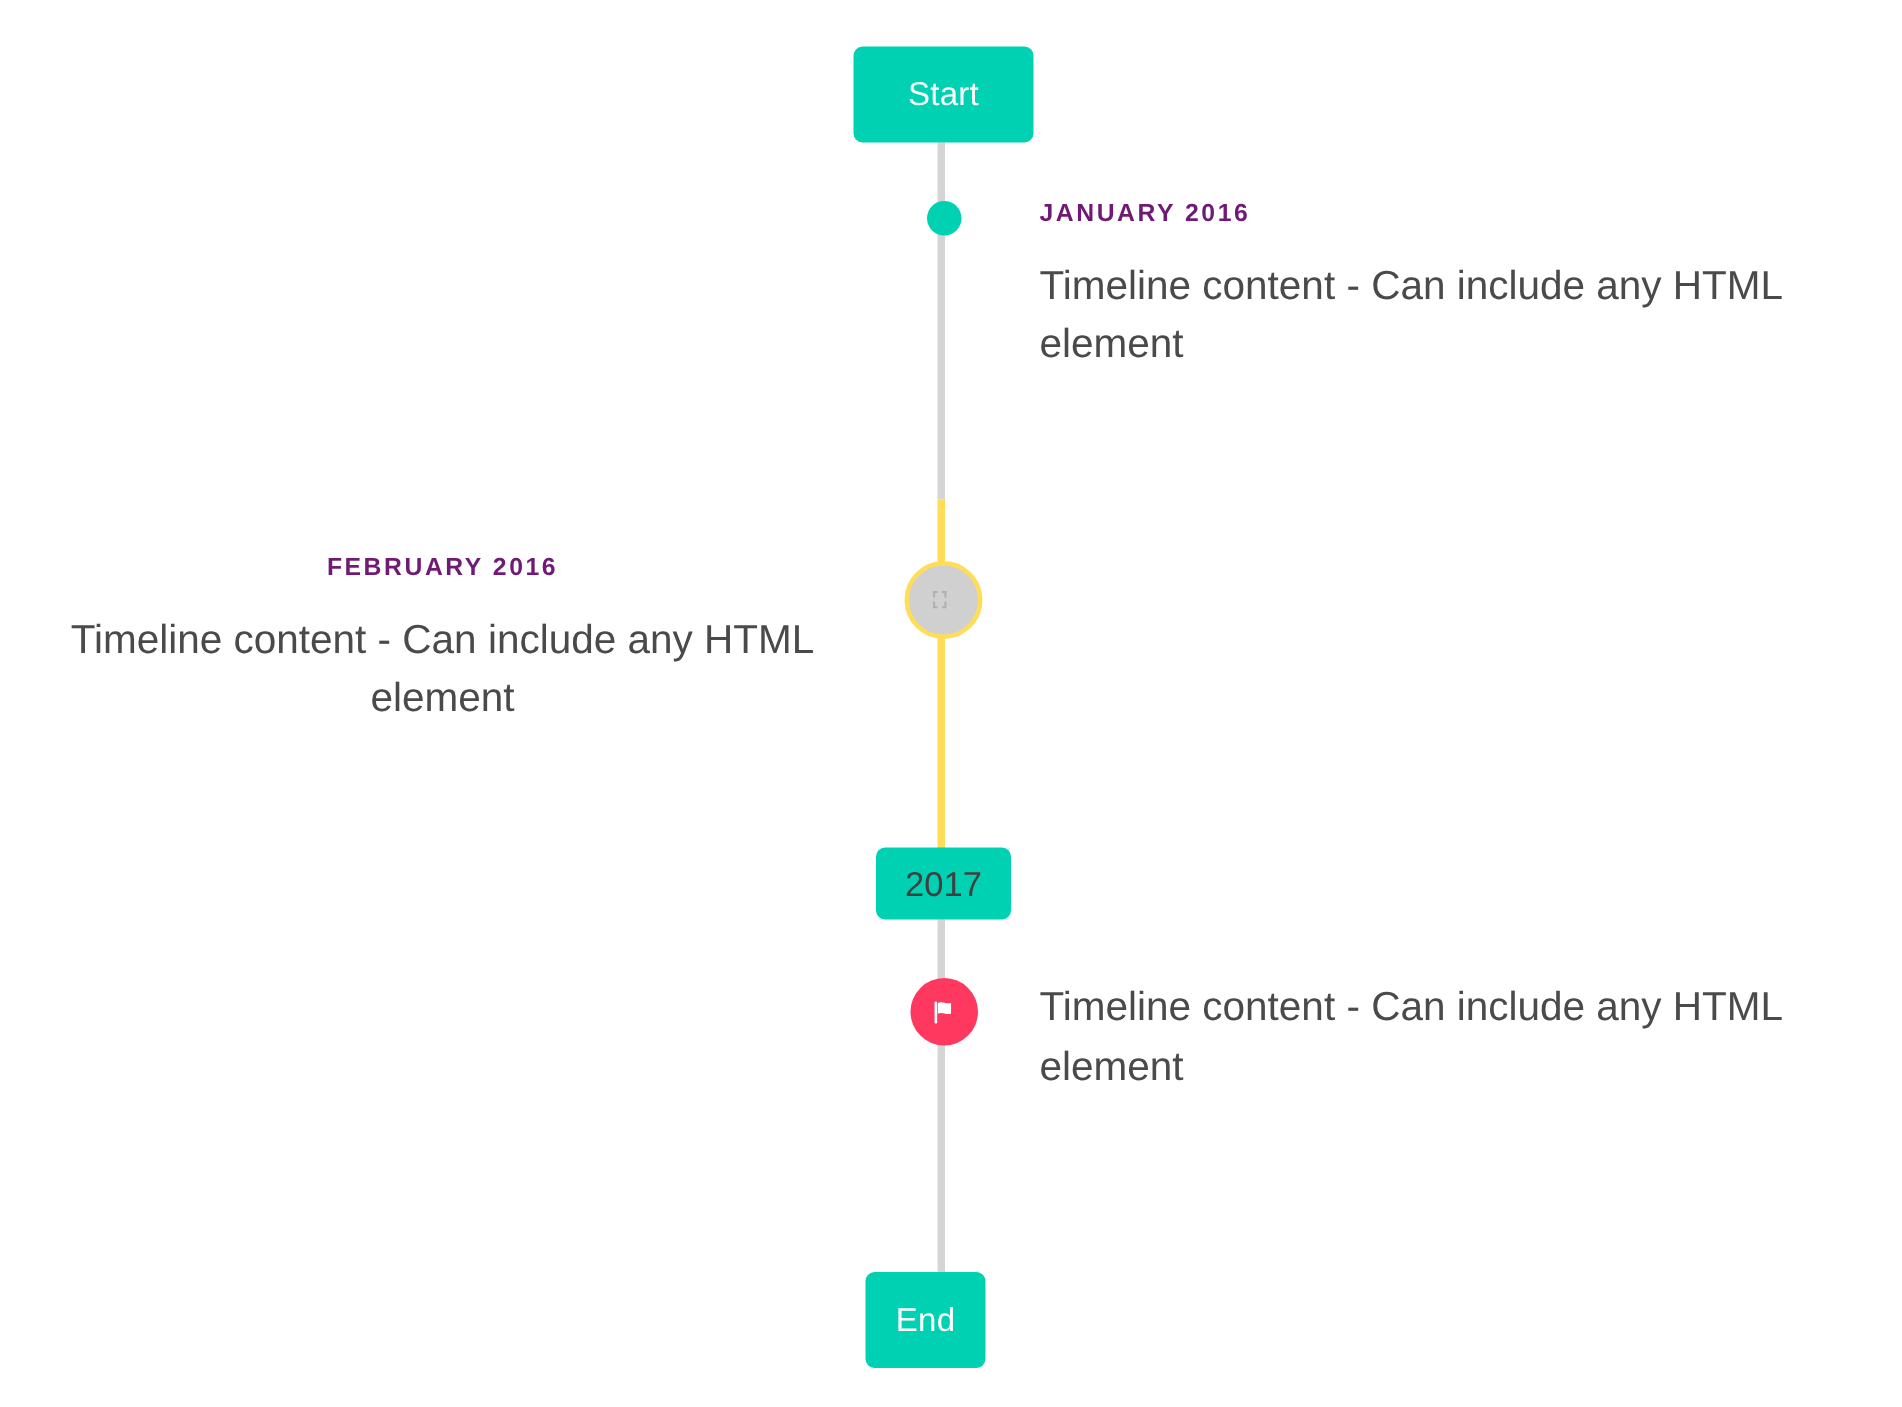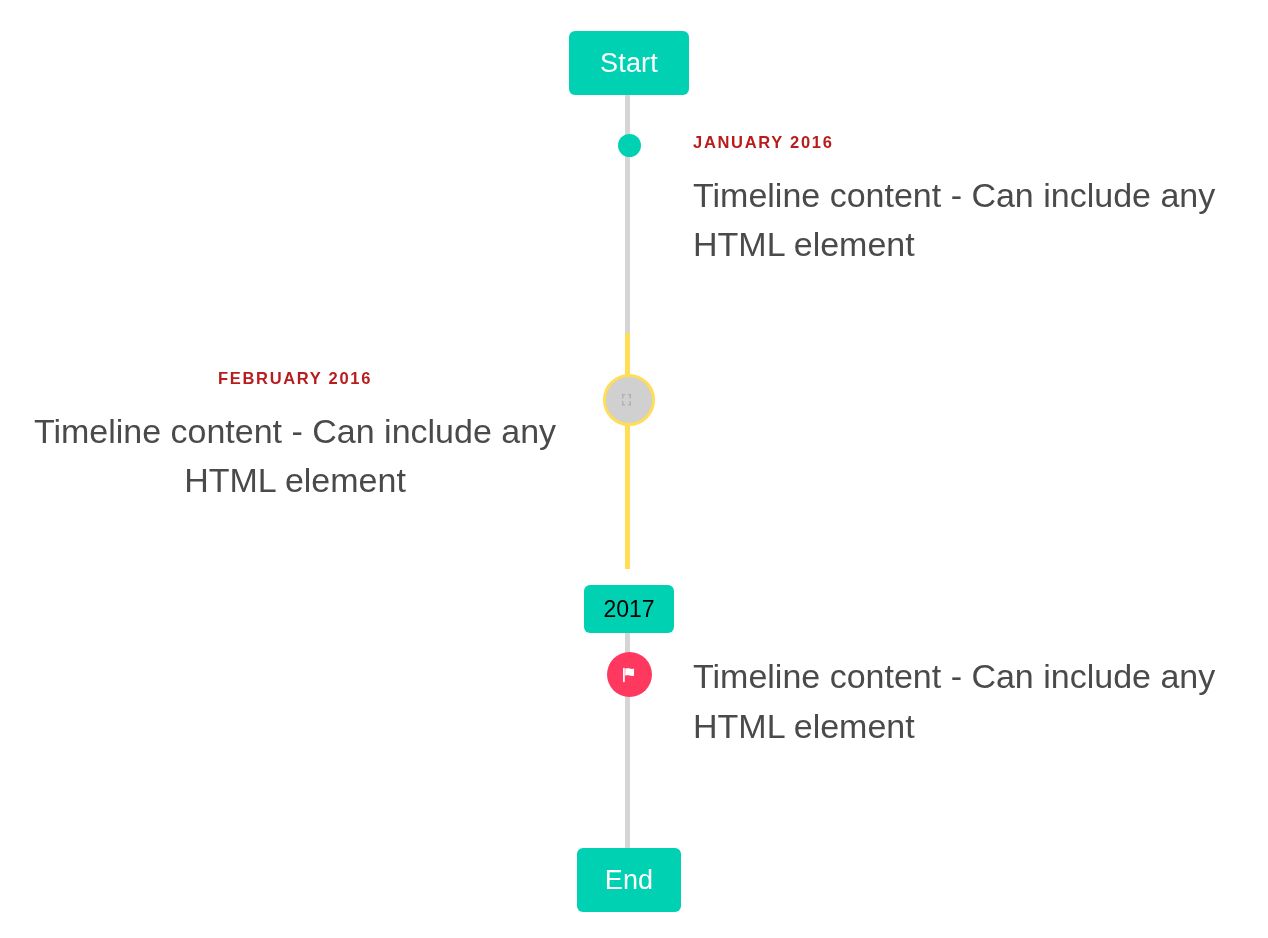--- a/index.html
+++ b/index.html
@@ -41,7 +41,7 @@
     background: #00d1b2;
     color: #ffffff;
     border-radius: 6px;
-    font-size: 27px;
+    font-size: 22px;
     line-height: 1;
     letter-spacing: 0.2px;
     font-weight: 400;

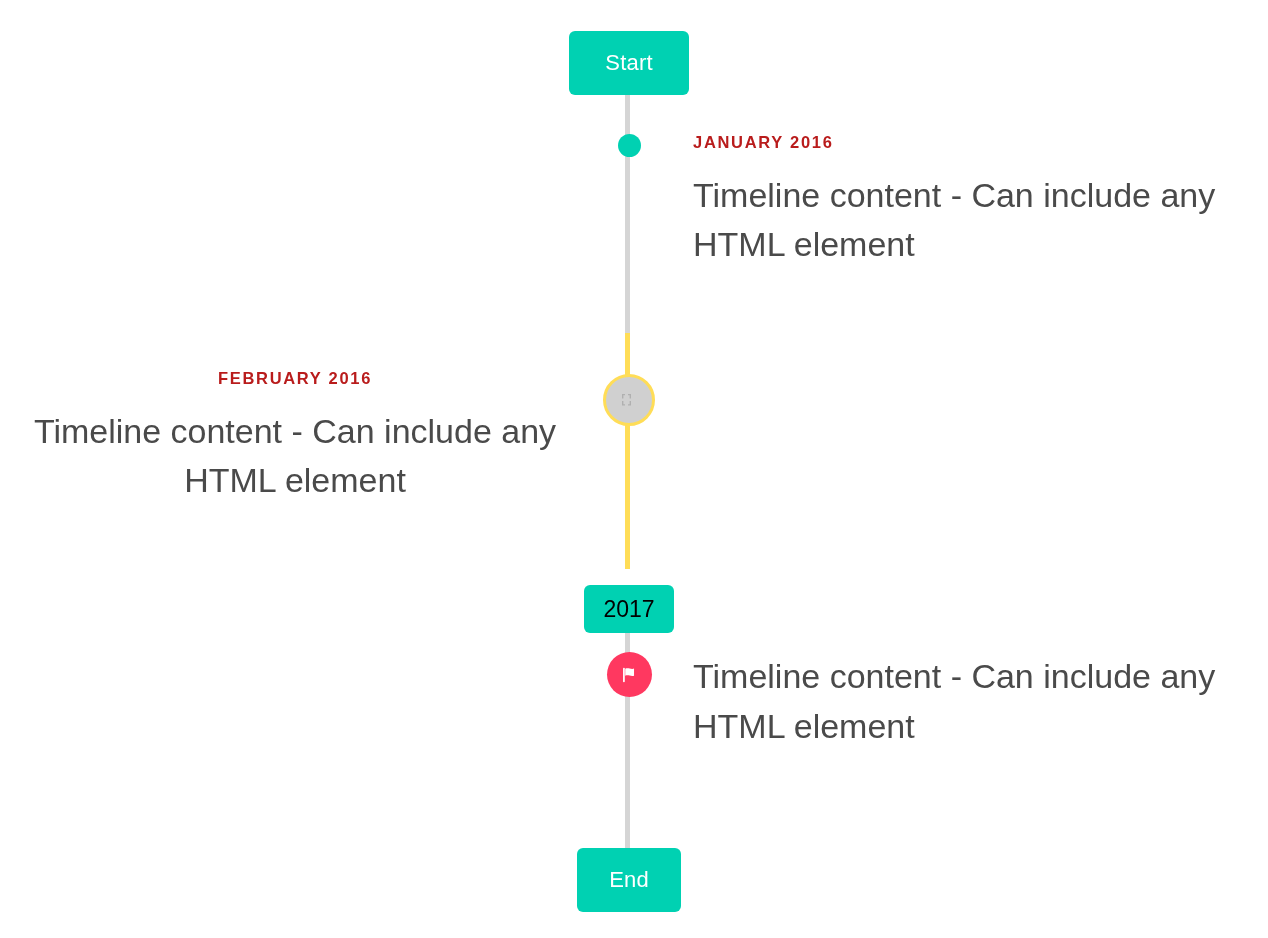--- a/index.html
+++ b/index.html
@@ -113,7 +113,7 @@
     font-size: 16.5px;
     font-weight: bold;
     letter-spacing: 1.7px;
-    color: #b91c1c;
+    color: #701a75;
     text-transform: uppercase;
     margin: 0 0 20px 0;
     line-height: 1;

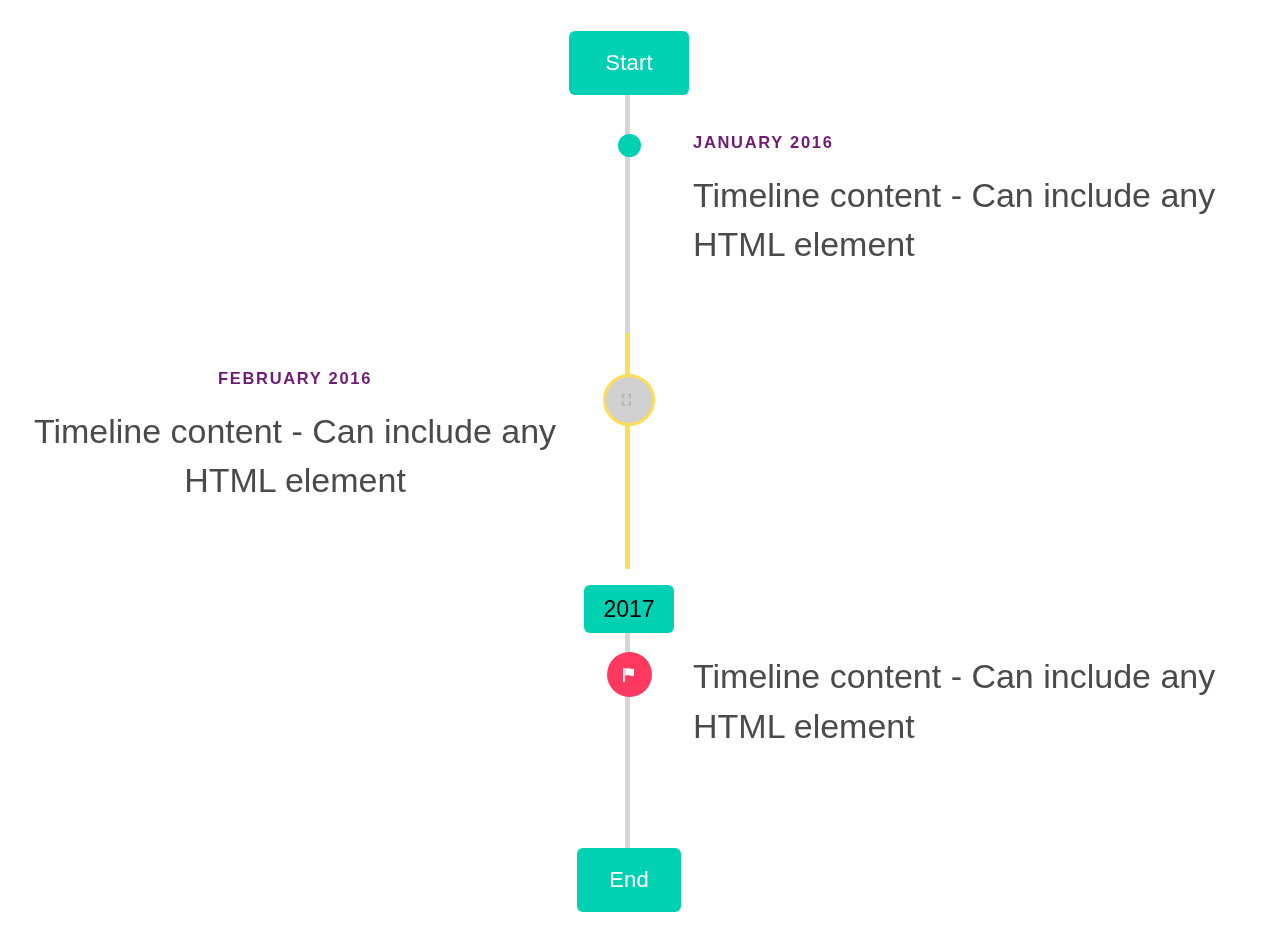--- a/index.html
+++ b/index.html
@@ -119,7 +119,7 @@
     line-height: 1;
   }
   .item-body {
-    font-size: 34px;
+    font-size: 27px;
     line-height: 1.47;
     color: #4a4a4a;
     margin: 0;

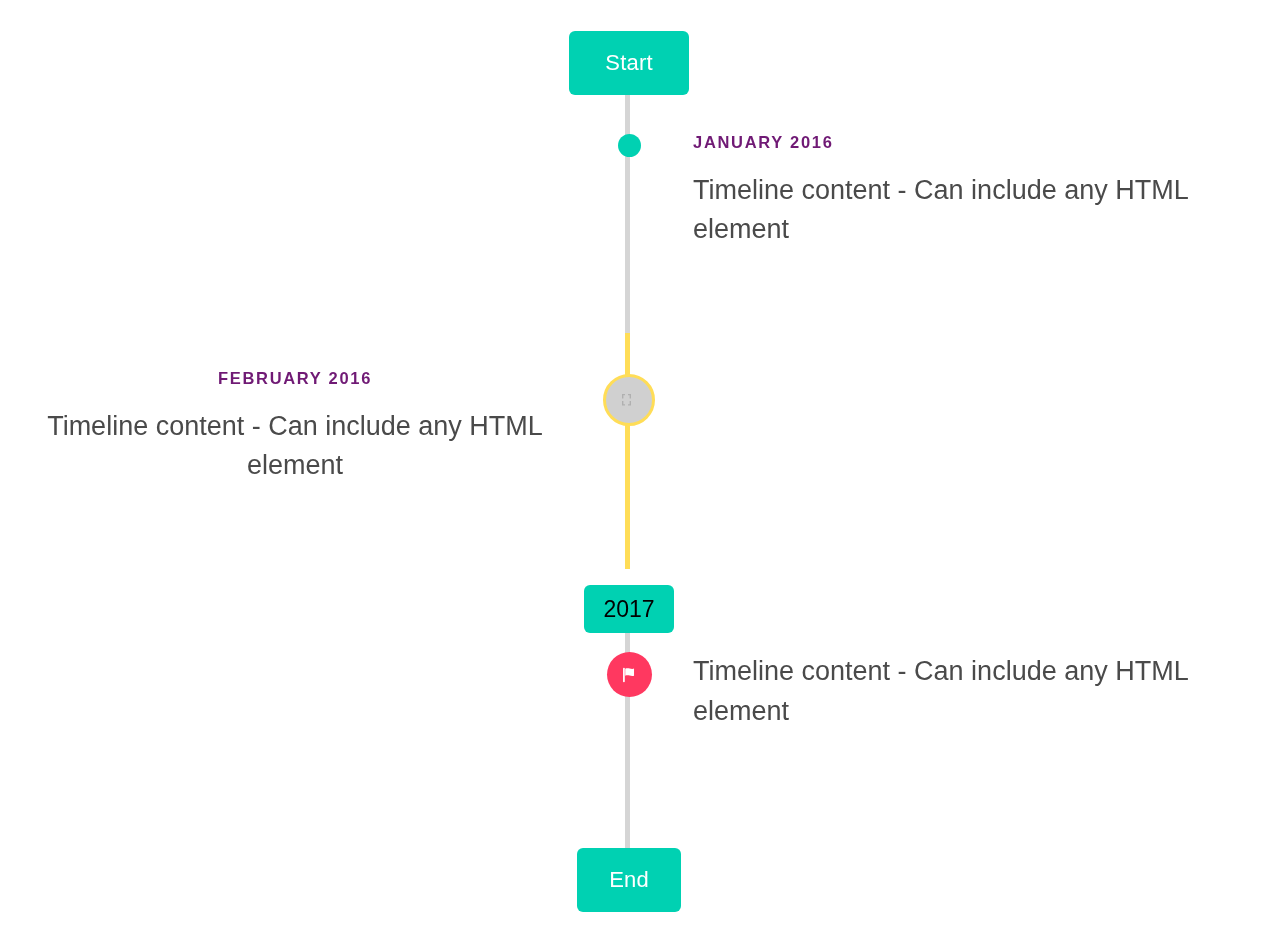--- a/index.html
+++ b/index.html
@@ -53,14 +53,14 @@
   .pill-mid {
     position: absolute;
     left: 584px;
-    top: 585px;
+    top: 565px;
     width: 90px;
     height: 48px;
     display: flex;
     align-items: center;
     justify-content: center;
     background: #00d1b2;
-    color: #000000;
+    color: #404040;
     border-radius: 6px;
     font-size: 23px;
     line-height: 1;

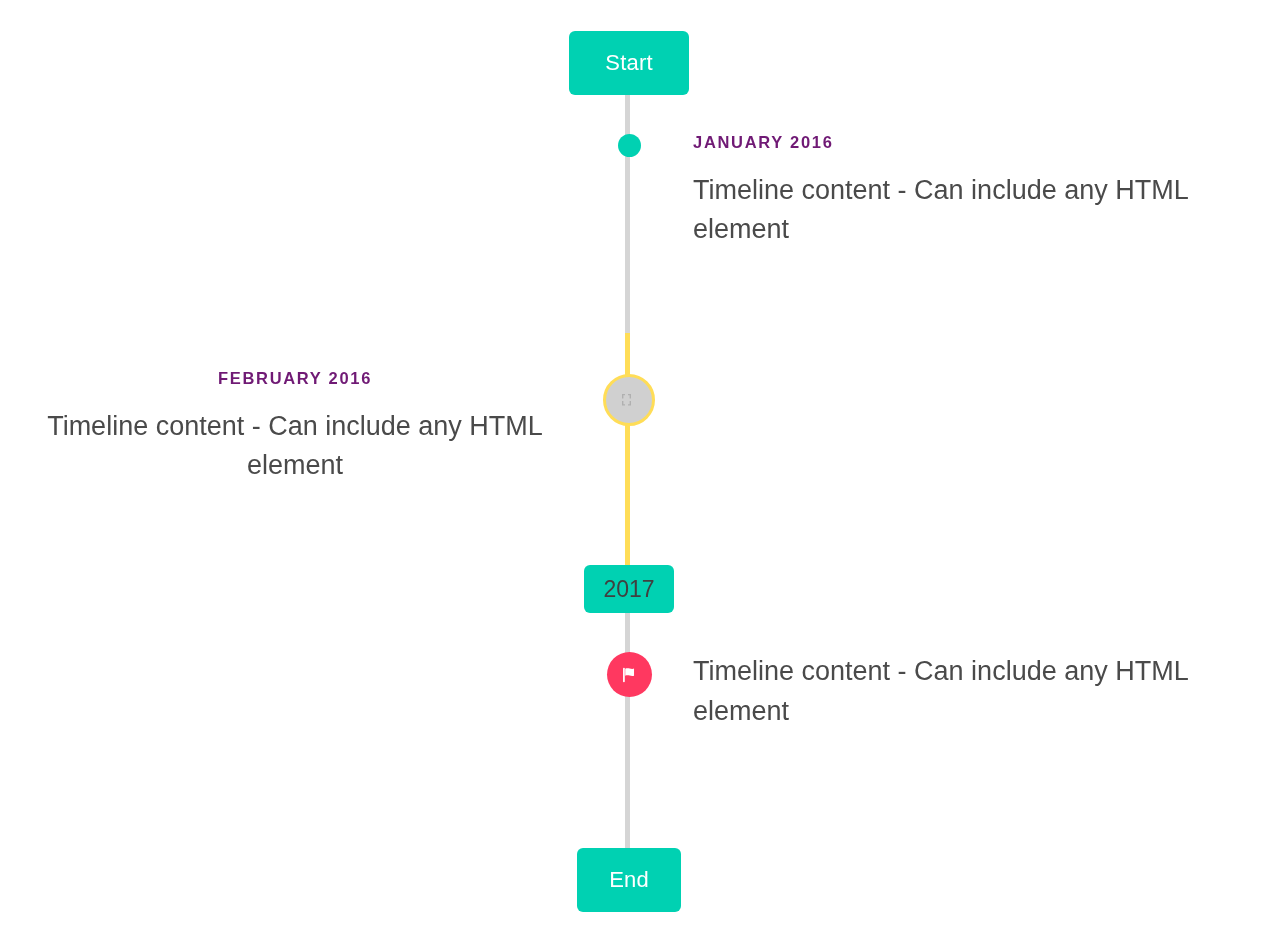--- a/index.html
+++ b/index.html
@@ -48,7 +48,7 @@
     white-space: nowrap;
   }
   .pill-start { left: 569px; top: 31px;  width: 120px; height: 64px; }
-  .pill-end   { left: 577px; top: 848px; width: 104px; height: 64px; }
+  .pill-end   { left: 577px; top: 848px; width: 80px; height: 64px; }
 
   .pill-mid {
     position: absolute;

